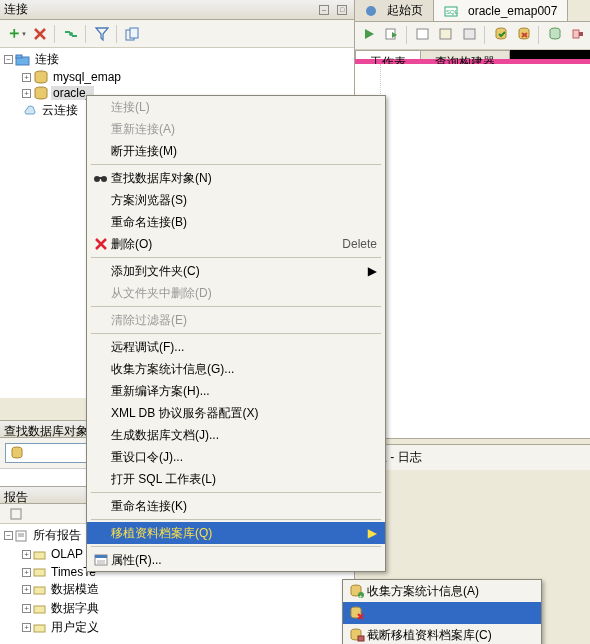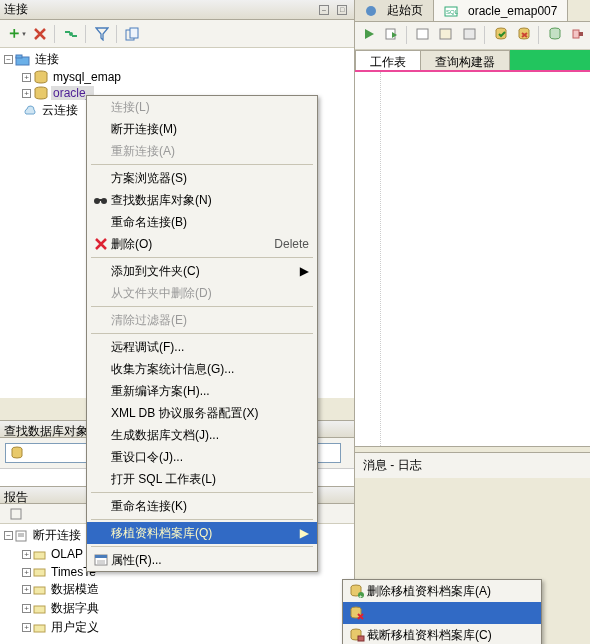--- a/index.html
+++ b/index.html
@@ -32,7 +32,7 @@
 .tab{padding:3px 10px;border-right:1px solid #aca899;display:flex;align-items:center;gap:10px;background:#f8f7f3}
 .tab.inactive{background:#e4e1d4}
 .editor-toolbar{background:#f4f3ee;border-bottom:1px solid #d0cdbd;padding:4px;display:flex;gap:6px;height:28px}
-.subtabs{display:flex;background:#22c55e;border-bottom:2px solid #ec4899;height:22px}
+.subtabs{display:flex;background:#000000;border-bottom:5px solid #ec4899;height:14px}
 .subtab{padding:3px 14px;border:1px solid #aca899;border-bottom:none;margin-right:-1px;background:#fff}
 .subtab.inactive{background:#e8e5d8}
 .editor{background:#fff;height:375px;border-bottom:1px solid #aca899;position:relative}

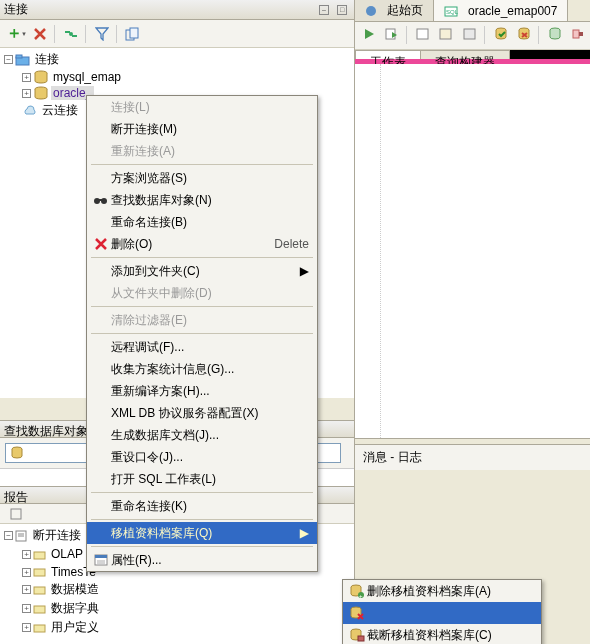--- a/index.html
+++ b/index.html
@@ -16,7 +16,7 @@
 .expander{width:9px;height:9px;border:1px solid #888;font-size:8px;line-height:7px;text-align:center;cursor:pointer;color:#555}
 .indent{display:inline-block;width:16px}
 .tree-label{padding:0 2px}
-.selected{background:#dedede;color:#4c1d95}
+.selected{background:#dedede;color:#000000}
 
 .ctx{position:absolute;background:#f4f3ee;border:1px solid #8a867a;box-shadow:2px 2px 4px rgba(0,0,0,.3);z-index:100}
 .ctx-item{display:flex;align-items:center;height:22px;padding:0 8px 0 4px;cursor:pointer;white-space:nowrap}

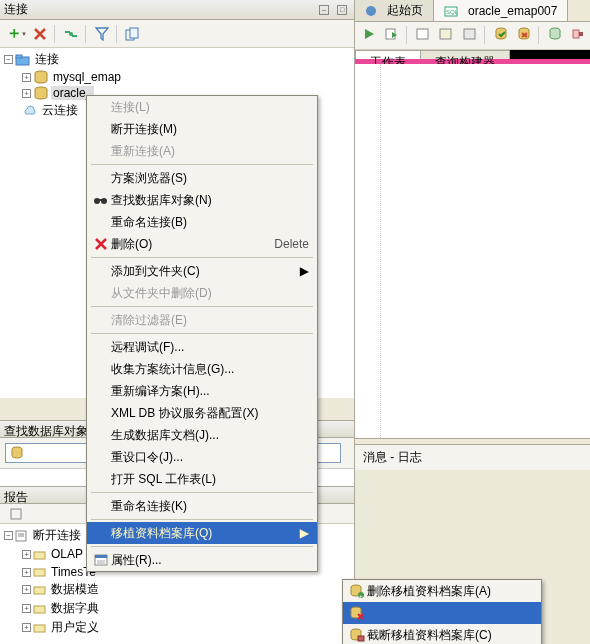--- a/index.html
+++ b/index.html
@@ -288,7 +288,7 @@
   </div>
 </div>
 
-<div class="ctx" id="ctx1" style="left:86px;top:95px;width:232px">
+<div class="ctx" id="ctx1" style="left:86px;top:95px;width:300px">
     <div class="ctx-item disabled">
       <span class="ic"></span>
       <span class="lbl">连接(L)</span>

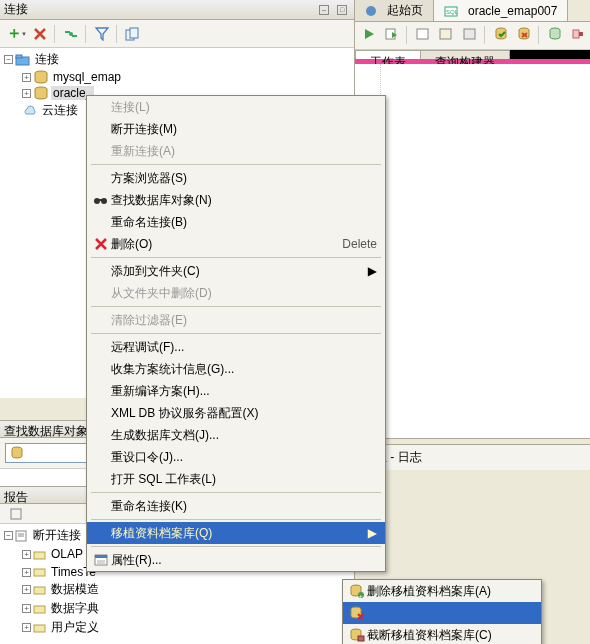--- a/index.html
+++ b/index.html
@@ -293,13 +293,13 @@
       <span class="ic"></span>
       <span class="lbl">连接(L)</span>
     </div>
+    <div class="ctx-item disabled">
+      <span class="ic"></span>
+      <span class="lbl">重新连接(A)</span>
+    </div>
     <div class="ctx-item">
       <span class="ic"></span>
       <span class="lbl">断开连接(M)</span>
-    </div>
-    <div class="ctx-item disabled">
-      <span class="ic"></span>
-      <span class="lbl">重新连接(A)</span>
     </div>
     <div class="ctx-sep"></div>
     <div class="ctx-item">

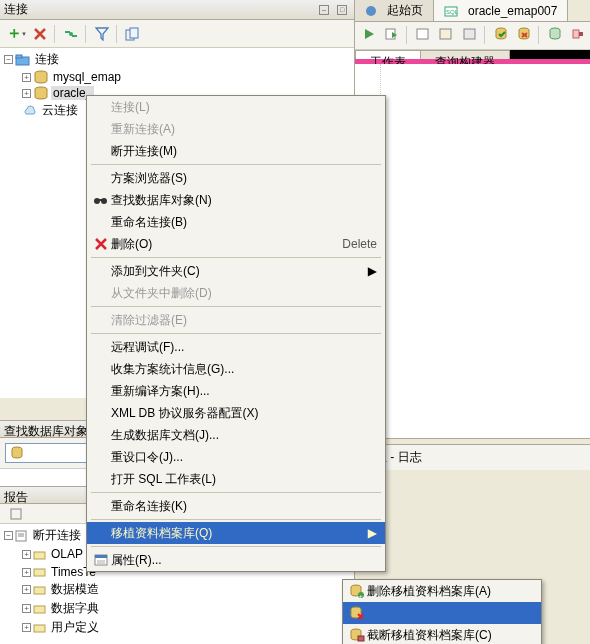--- a/index.html
+++ b/index.html
@@ -303,10 +303,6 @@
     </div>
     <div class="ctx-sep"></div>
     <div class="ctx-item">
-      <span class="ic"></span>
-      <span class="lbl">方案浏览器(S)</span>
-    </div>
-    <div class="ctx-item">
       <span class="ic">
         <svg width="16" height="14">
           <circle cx="4" cy="8" r="3" fill="#333"></circle>
@@ -315,6 +311,10 @@
         </svg>
       </span>
       <span class="lbl">查找数据库对象(N)</span>
+    </div>
+    <div class="ctx-item">
+      <span class="ic"></span>
+      <span class="lbl">方案浏览器(S)</span>
     </div>
     <div class="ctx-item">
       <span class="ic"></span>

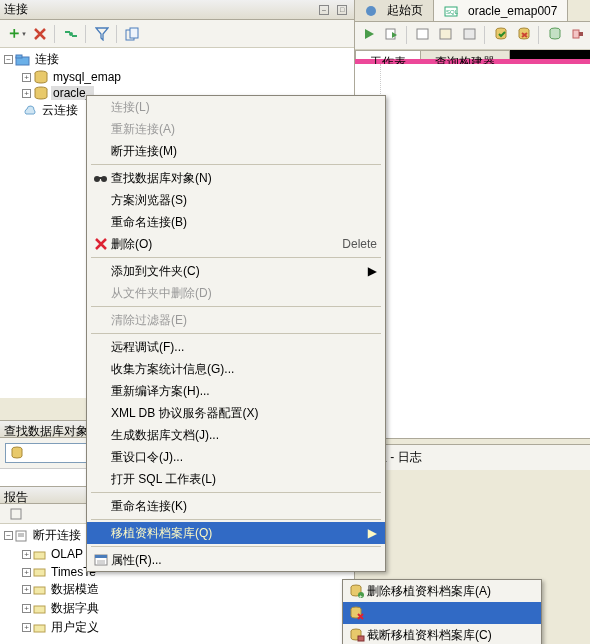--- a/index.html
+++ b/index.html
@@ -156,7 +156,7 @@
             <line x1="3" y1="4" x2="9" y2="4" stroke="#888"></line>
             <line x1="3" y1="6" x2="9" y2="6" stroke="#888"></line>
           </svg>
-          <span class="tree-label">断开连接</span>
+          <span class="tree-label">所有报告</span>
         </div>
       <div class="tree-item">
           <span class="indent"></span>

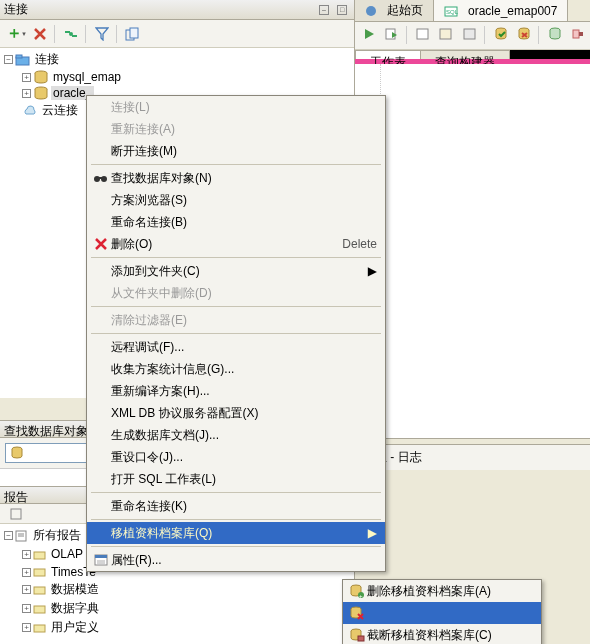--- a/index.html
+++ b/index.html
@@ -20,7 +20,7 @@
 
 .ctx{position:absolute;background:#f4f3ee;border:1px solid #8a867a;box-shadow:2px 2px 4px rgba(0,0,0,.3);z-index:100}
 .ctx-item{display:flex;align-items:center;height:22px;padding:0 8px 0 4px;cursor:pointer;white-space:nowrap}
-.ctx-item:hover,.ctx-item.hl{background:#316ac5;color:#fef9c3}
+.ctx-item:hover,.ctx-item.hl{background:#316ac5;color:#fde047}
 .ctx-item.disabled{color:#999}
 .ctx-item .ic{width:20px;display:inline-flex;justify-content:center}
 .ctx-item .lbl{flex:1}

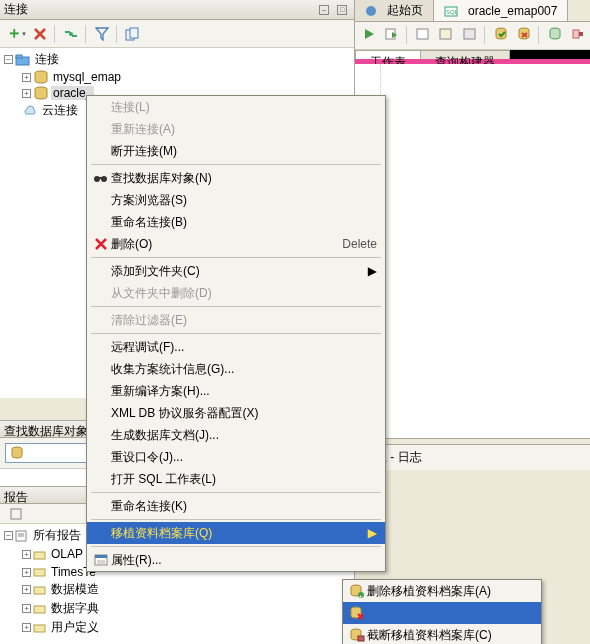--- a/index.html
+++ b/index.html
@@ -408,7 +408,7 @@
           <text x="10" y="14" font-size="6" fill="#fff">+</text>
         </svg>
       </span>
-      <span class="lbl">删除移植资料档案库(A)</span>
+      <span class="lbl">收集方案统计信息(A)</span>
     </div>
     <div class="ctx-item hl">
       <span class="ic">

